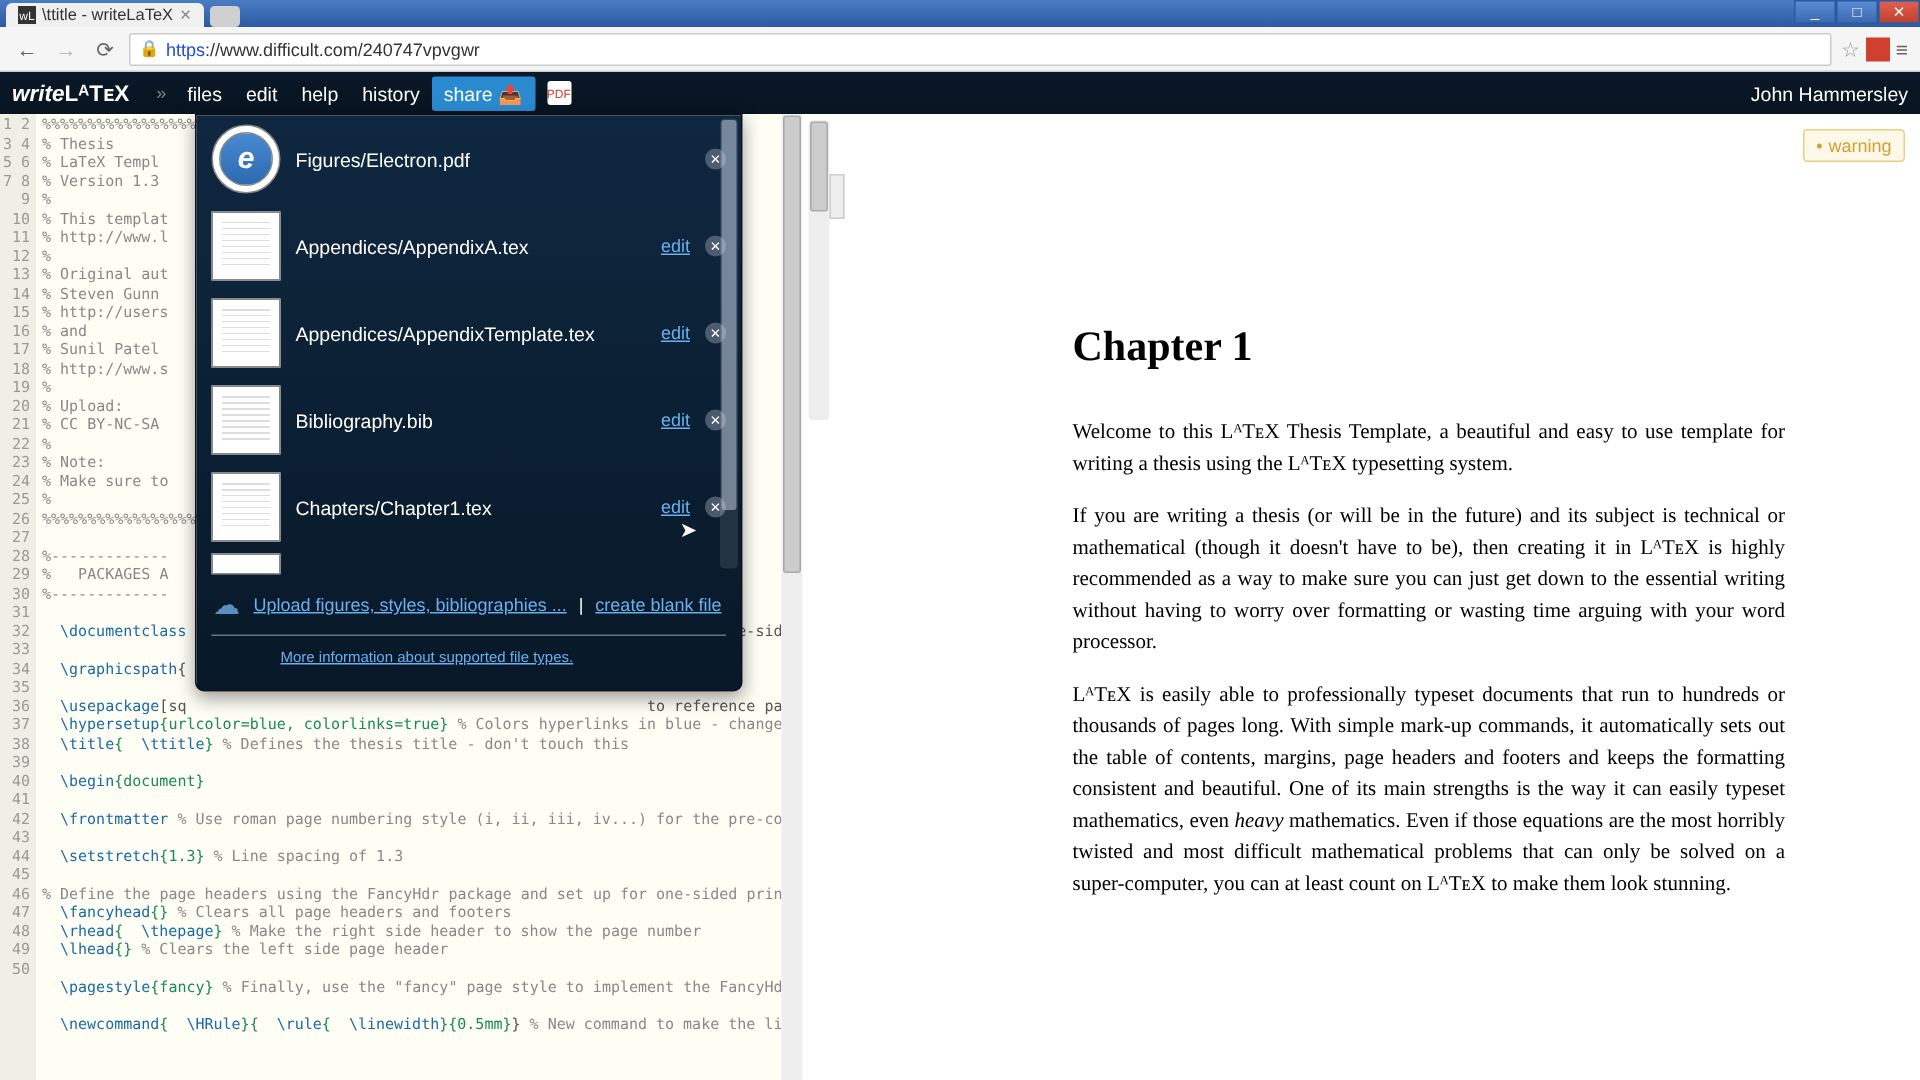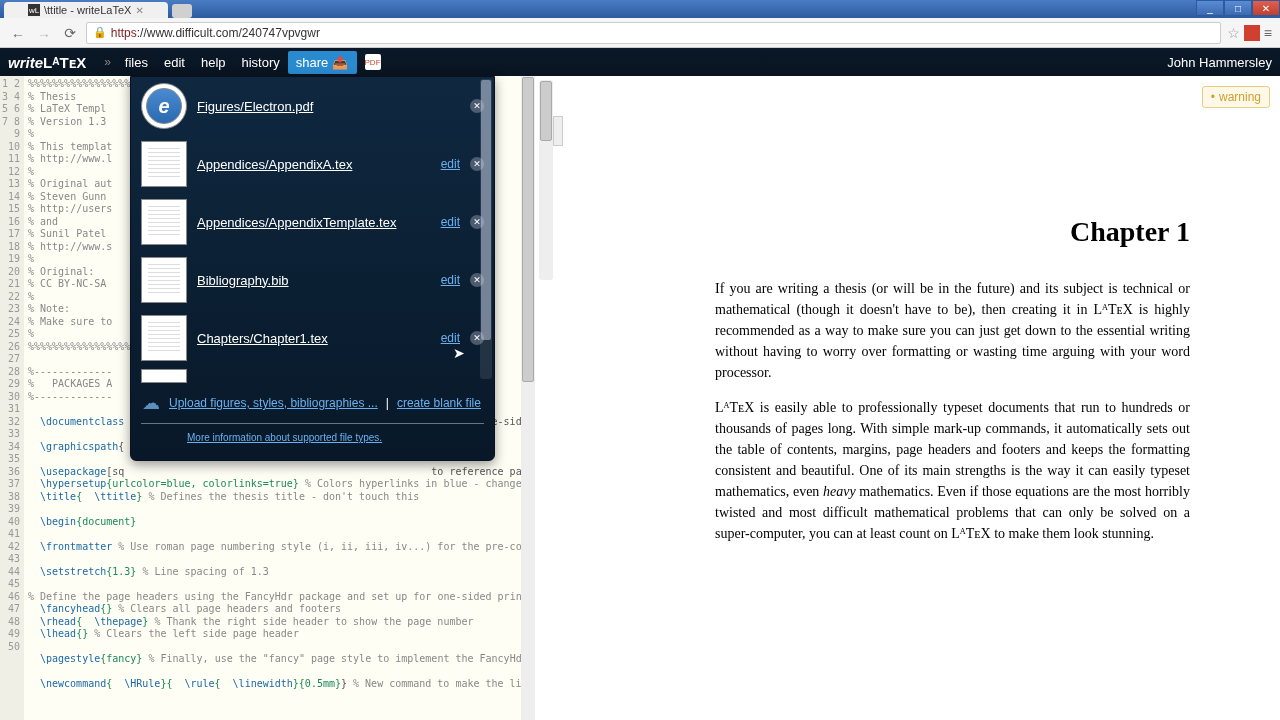--- a/index.html
+++ b/index.html
@@ -8,7 +8,7 @@
 
 .window-chrome { height: 18px; background: linear-gradient(to bottom, #4a7cc4, #2c5aa0); position: relative; }
 .tab-bar { position: absolute; top: 0; left: 0; height: 18px; display: flex; align-items: flex-end; }
-.tab { background: #f0f0f0; border-radius: 4px 4px 0 0; padding: 2px 24px; margin-left: 4px; display: flex; align-items: center; gap: 4px; font-size: 11px; color: #333; }
+.tab { background: #f0f0f0; border-radius: 4px 4px 0 0; padding: 2px 8px; margin-left: 4px; display: flex; align-items: center; gap: 4px; font-size: 11px; color: #333; }
 .tab-favicon { width: 12px; height: 12px; background: #333; font-size: 8px; color: #fff; display: flex; align-items: center; justify-content: center; }
 .tab-close { font-size: 10px; color: #888; cursor: pointer; }
 .new-tab { width: 20px; height: 14px; background: #d0d0d0; border-radius: 3px; margin-left: 4px; }

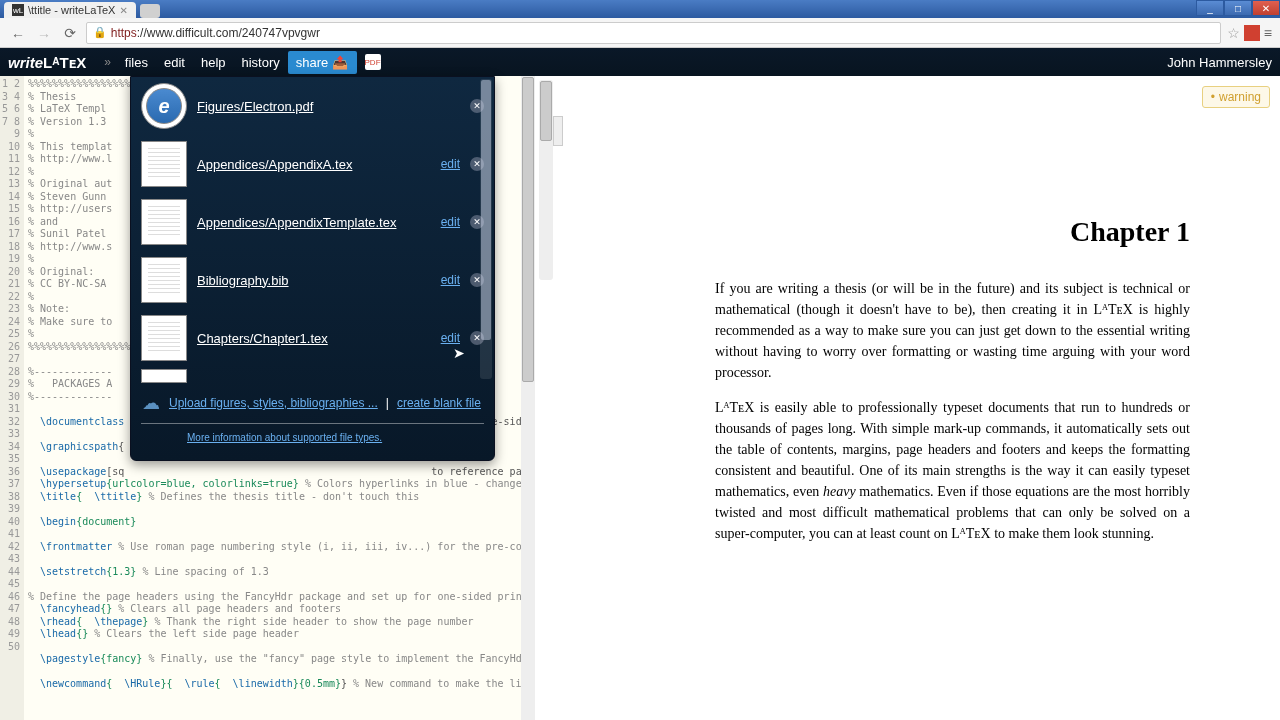--- a/index.html
+++ b/index.html
@@ -23,7 +23,7 @@
 .url-bar { flex: 1; height: 22px; border: 1px solid #ccc; border-radius: 2px; display: flex; align-items: center; padding: 0 6px; gap: 4px; background: #fff; }
 .lock-icon { color: #2a8a2a; font-size: 11px; }
 .url-text { font-size: 12px; color: #333; }
-.url-proto { color: #7f1d1d; }
+.url-proto { color: #1d4ed8; }
 .ext-icons { display: flex; gap: 4px; align-items: center; }
 .ext-icon { width: 16px; height: 16px; }
 .star-icon { color: #999; font-size: 14px; }

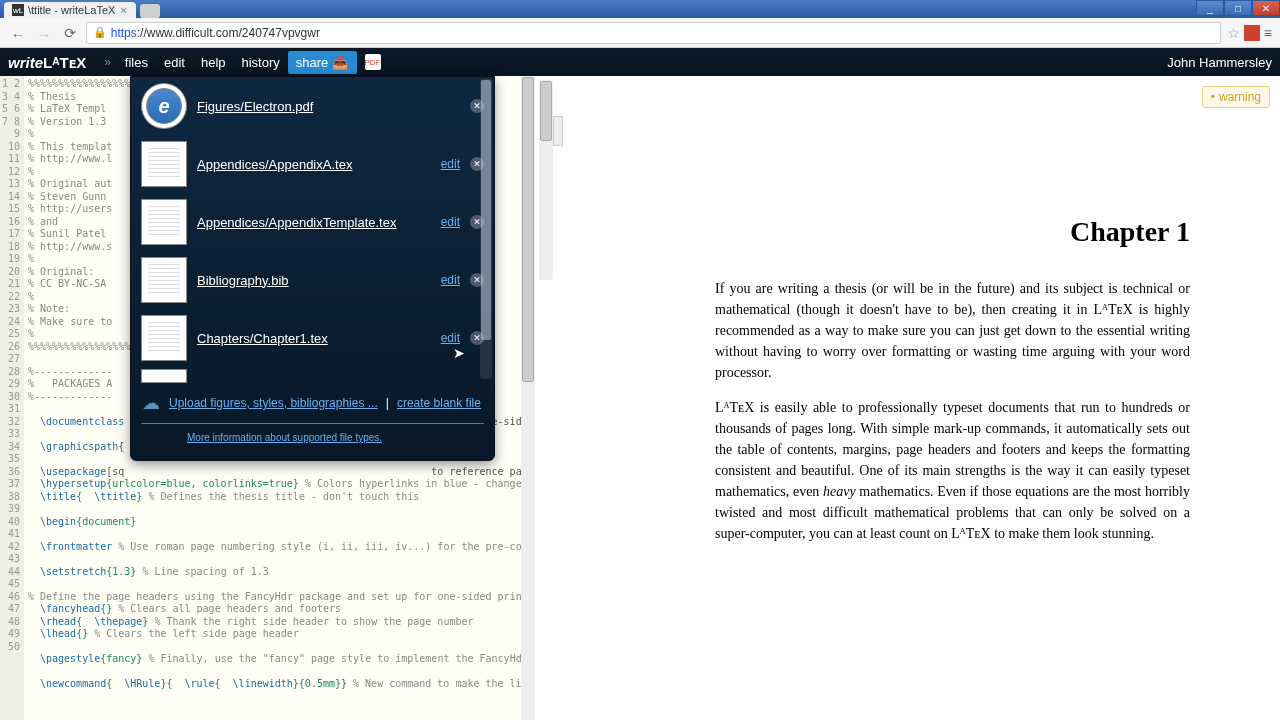--- a/index.html
+++ b/index.html
@@ -64,7 +64,7 @@
 .file-thumb.pdf-inner { width: 36px; height: 36px; background: linear-gradient(to bottom, #4a8ad0, #2a6ab0); border-radius: 50%; display: flex; align-items: center; justify-content: center; color: #fff; font-size: 20px; font-style: italic; font-weight: bold; }
 .file-thumb.tex { position: relative; }
 .file-thumb.tex::after { content: ""; position: absolute; inset: 6px; background: repeating-linear-gradient(to bottom, #ddd 0, #ddd 1px, transparent 1px, transparent 4px); }
-.file-name { flex: 1; font-size: 13px; text-decoration: underline; }
+.file-name { flex: 1; font-size: 13px; }
 .file-edit { color: #6ab0f0; font-size: 12px; text-decoration: underline; cursor: pointer; }
 .file-del { width: 14px; height: 14px; background: rgba(120,130,150,0.6); border-radius: 50%; display: flex; align-items: center; justify-content: center; font-size: 9px; color: #fff; cursor: pointer; }
 .files-footer { padding: 6px 10px; color: #fff; font-size: 12px; }

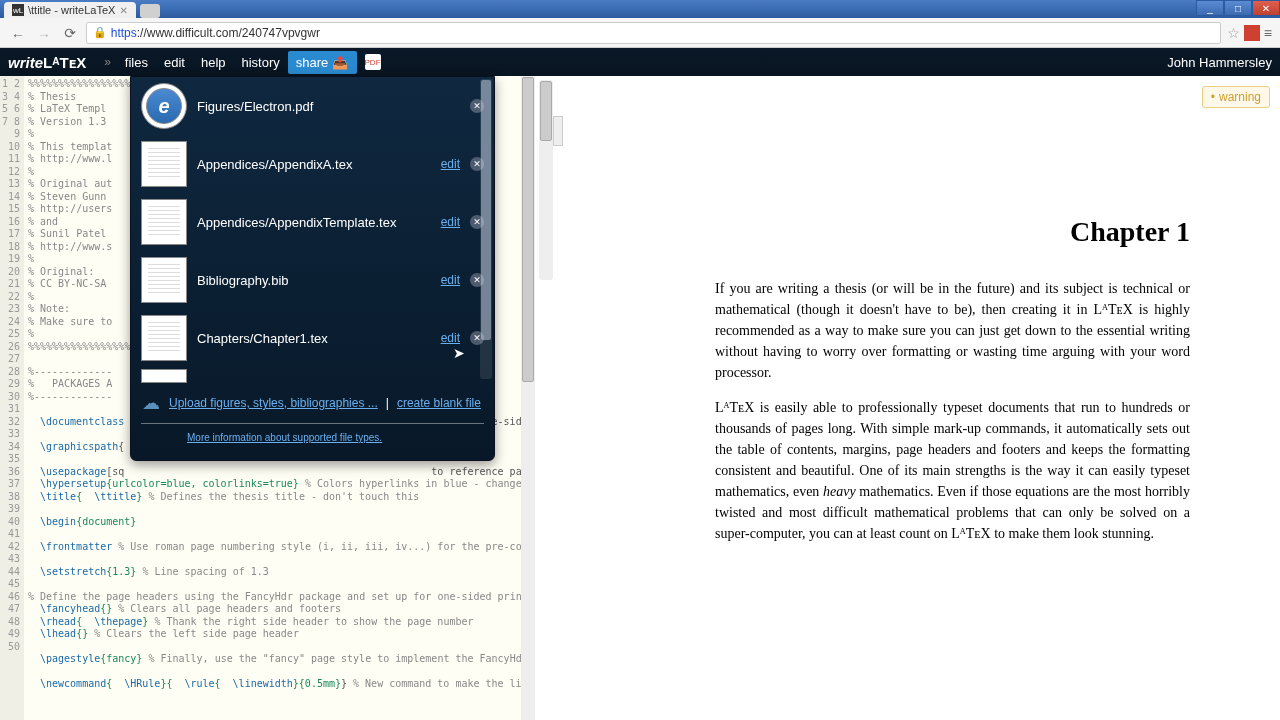--- a/index.html
+++ b/index.html
@@ -85,7 +85,7 @@
 .preview-expand { position: absolute; left: 18px; top: 40px; width: 10px; height: 30px; background: #eee; border: 1px solid #ccc; }
 .warning-btn { position: absolute; right: 10px; top: 10px; border: 1px solid #e8d080; background: #fdf8e8; color: #d0a030; padding: 3px 8px; border-radius: 3px; font-size: 12px; display: flex; align-items: center; gap: 4px; }
 .doc { padding: 140px 90px 20px 160px; font-family: Georgia, 'Times New Roman', serif; color: #000; }
-.chap-label { font-size: 28px; font-weight: bold; margin-bottom: 30px; text-align: right; }
+.chap-label { font-size: 28px; font-weight: bold; margin-bottom: 30px; }
 .chap-title { font-size: 34px; font-weight: bold; margin-bottom: 60px; }
 .sec-header { font-size: 18px; font-weight: bold; margin-bottom: 18px; }
 .sec-num { margin-right: 16px; }

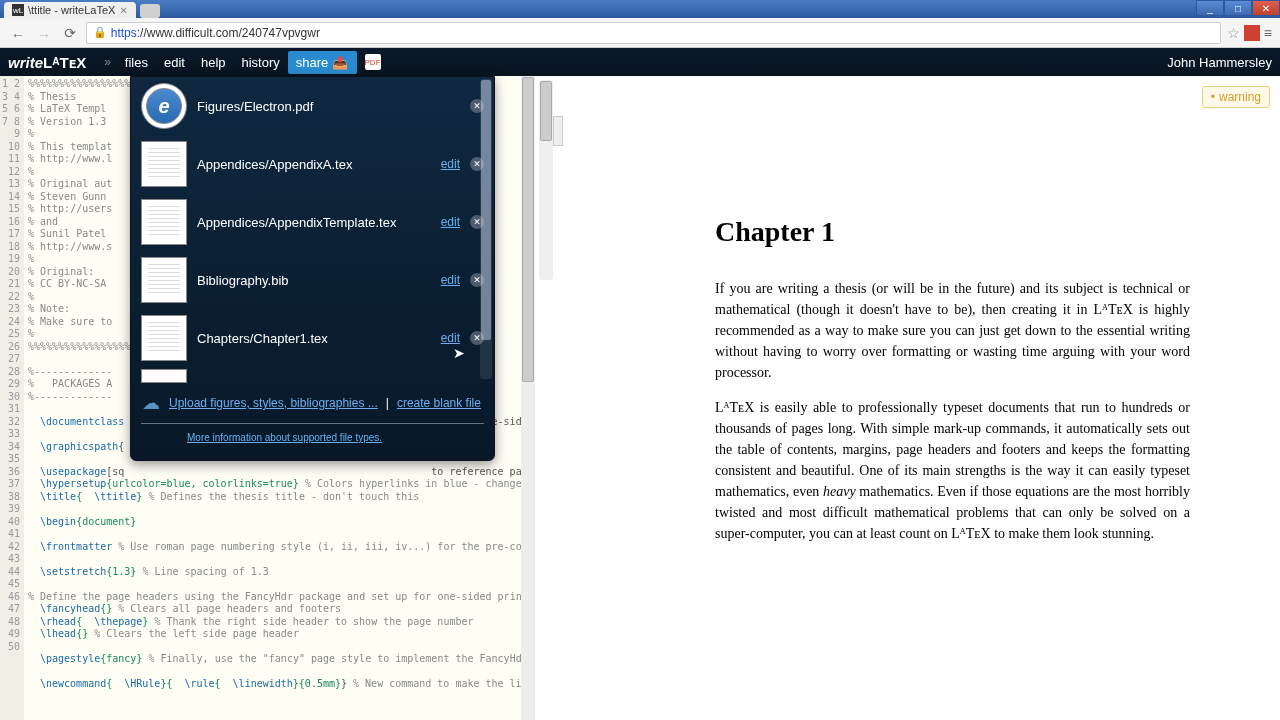--- a/index.html
+++ b/index.html
@@ -211,7 +211,7 @@
 <span class="comment">% Sunil Patel</span>
 <span class="comment">% http://www.s</span>
 <span class="comment">%</span>
-<span class="comment">% Original:</span>
+<span class="comment">% Upload:</span>
 <span class="comment">% CC BY-NC-SA</span>
 <span class="comment">%</span>
 <span class="comment">% Note:</span>

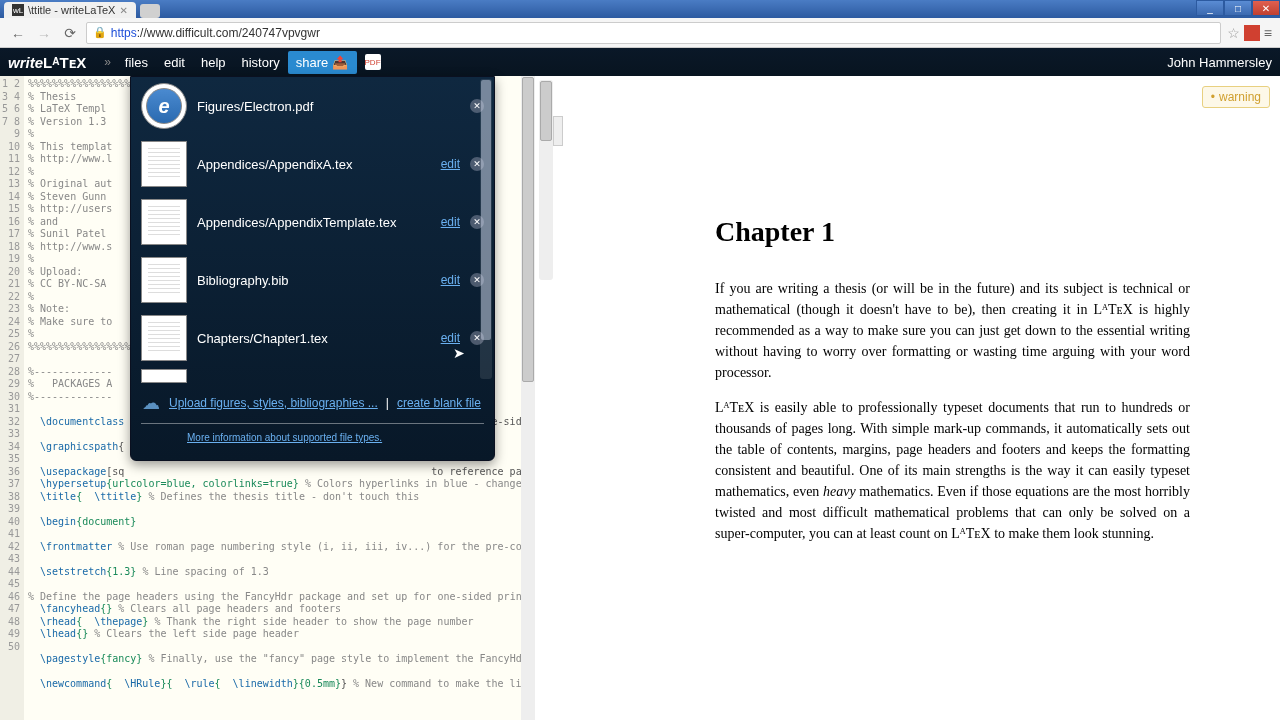--- a/index.html
+++ b/index.html
@@ -312,6 +312,7 @@
     <div class="warning-btn">• <span>warning</span></div>
     <div class="doc">
       <div class="chap-label">Chapter 1</div>
+      <div class="para"><span>Welcome to this </span><span class="latex-logo">LᴬTᴇX</span><span> Thesis Template, a beautiful and easy to use template for writing a thesis using the </span><span class="latex-logo">LᴬTᴇX</span><span> typesetting system.</span></div>
       <div class="para"><span>If you are writing a thesis (or will be in the future) and its subject is technical or mathematical (though it doesn't have to be), then creating it in </span><span class="latex-logo">LᴬTᴇX</span><span> is highly recommended as a way to make sure you can just get down to the essential writing without having to worry over formatting or wasting time arguing with your word processor.</span></div>
       <div class="para"><span class="latex-logo">LᴬTᴇX</span><span> is easily able to professionally typeset documents that run to hundreds or thousands of pages long. With simple mark-up commands, it automatically sets out the table of contents, margins, page headers and footers and keeps the formatting consistent and beautiful. One of its main strengths is the way it can easily typeset mathematics, even </span><span class="italic">heavy</span><span> mathematics. Even if those equations are the most horribly twisted and most difficult mathematical problems that can only be solved on a super-computer, you can at least count on </span><span class="latex-logo">LᴬTᴇX</span><span> to make them look stunning.</span></div>
     </div>

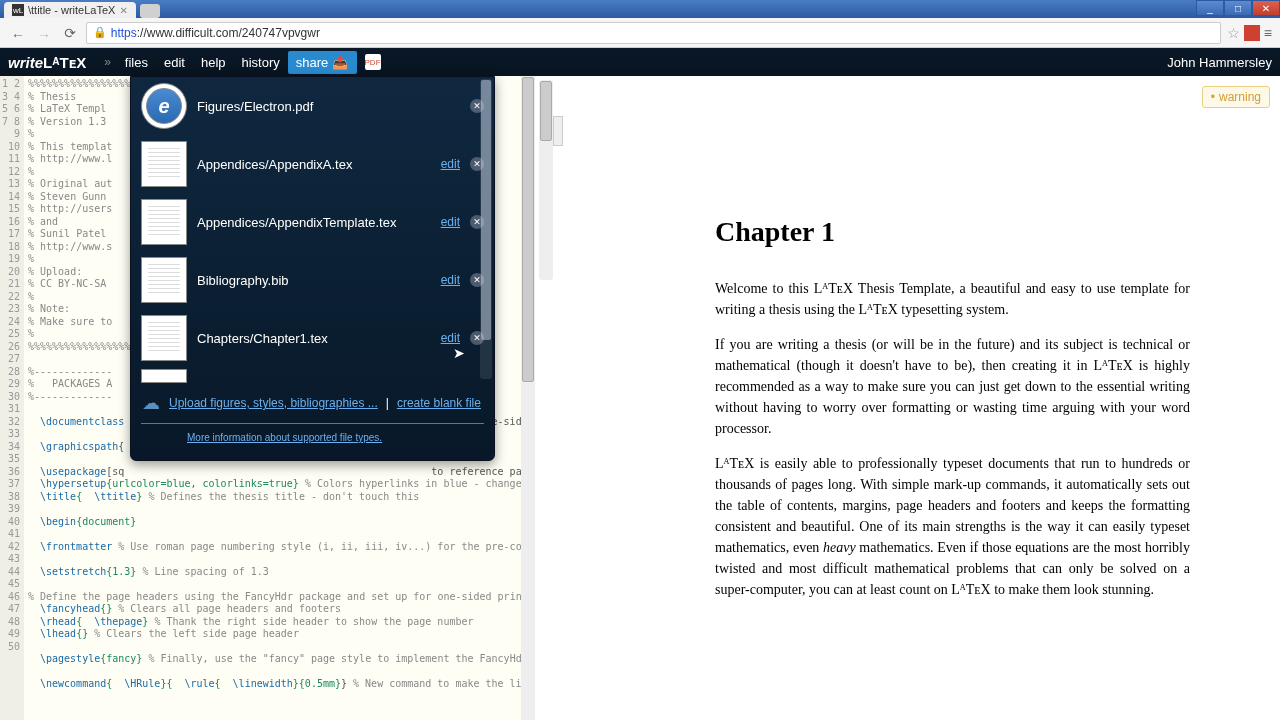--- a/index.html
+++ b/index.html
@@ -239,7 +239,7 @@
 
 <span class="comment">% Define the page headers using the FancyHdr package and set up for one-sided printing</span>
 <span class="cmd">\fancyhead</span><span class="arg">{}</span> <span class="comment">% Clears all page headers and footers</span>
-<span class="cmd">\rhead</span><span class="arg">{<span class="cmd">\thepage</span>}</span> <span class="comment">% Thank the right side header to show the page number</span>
+<span class="cmd">\rhead</span><span class="arg">{<span class="cmd">\thepage</span>}</span> <span class="comment">% Make the right side header to show the page number</span>
 <span class="cmd">\lhead</span><span class="arg">{}</span> <span class="comment">% Clears the left side page header</span>
 
 <span class="cmd">\pagestyle</span><span class="arg">{fancy}</span> <span class="comment">% Finally, use the "fancy" page style to implement the FancyHdr headers</span>

